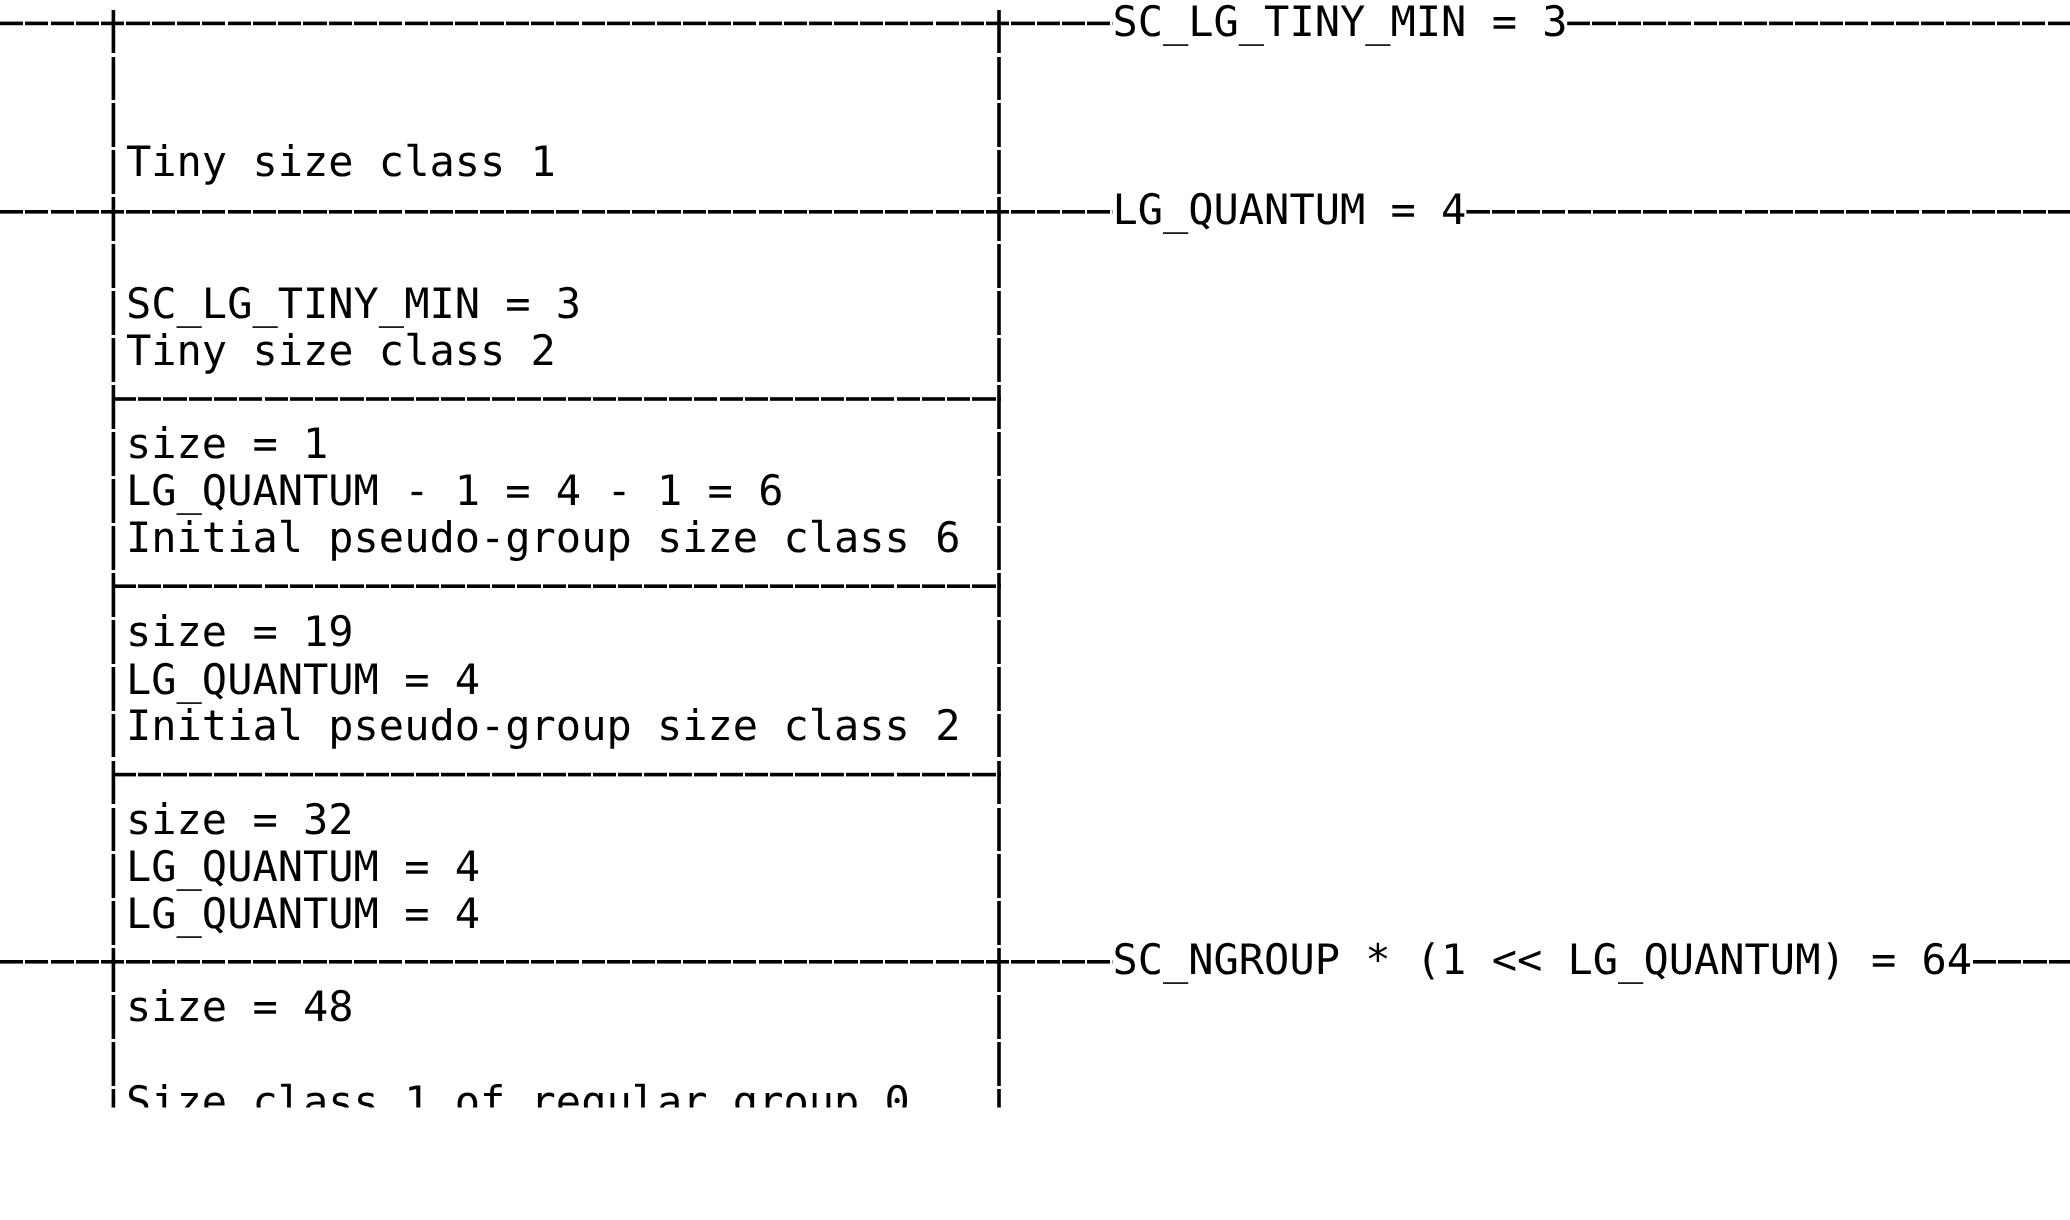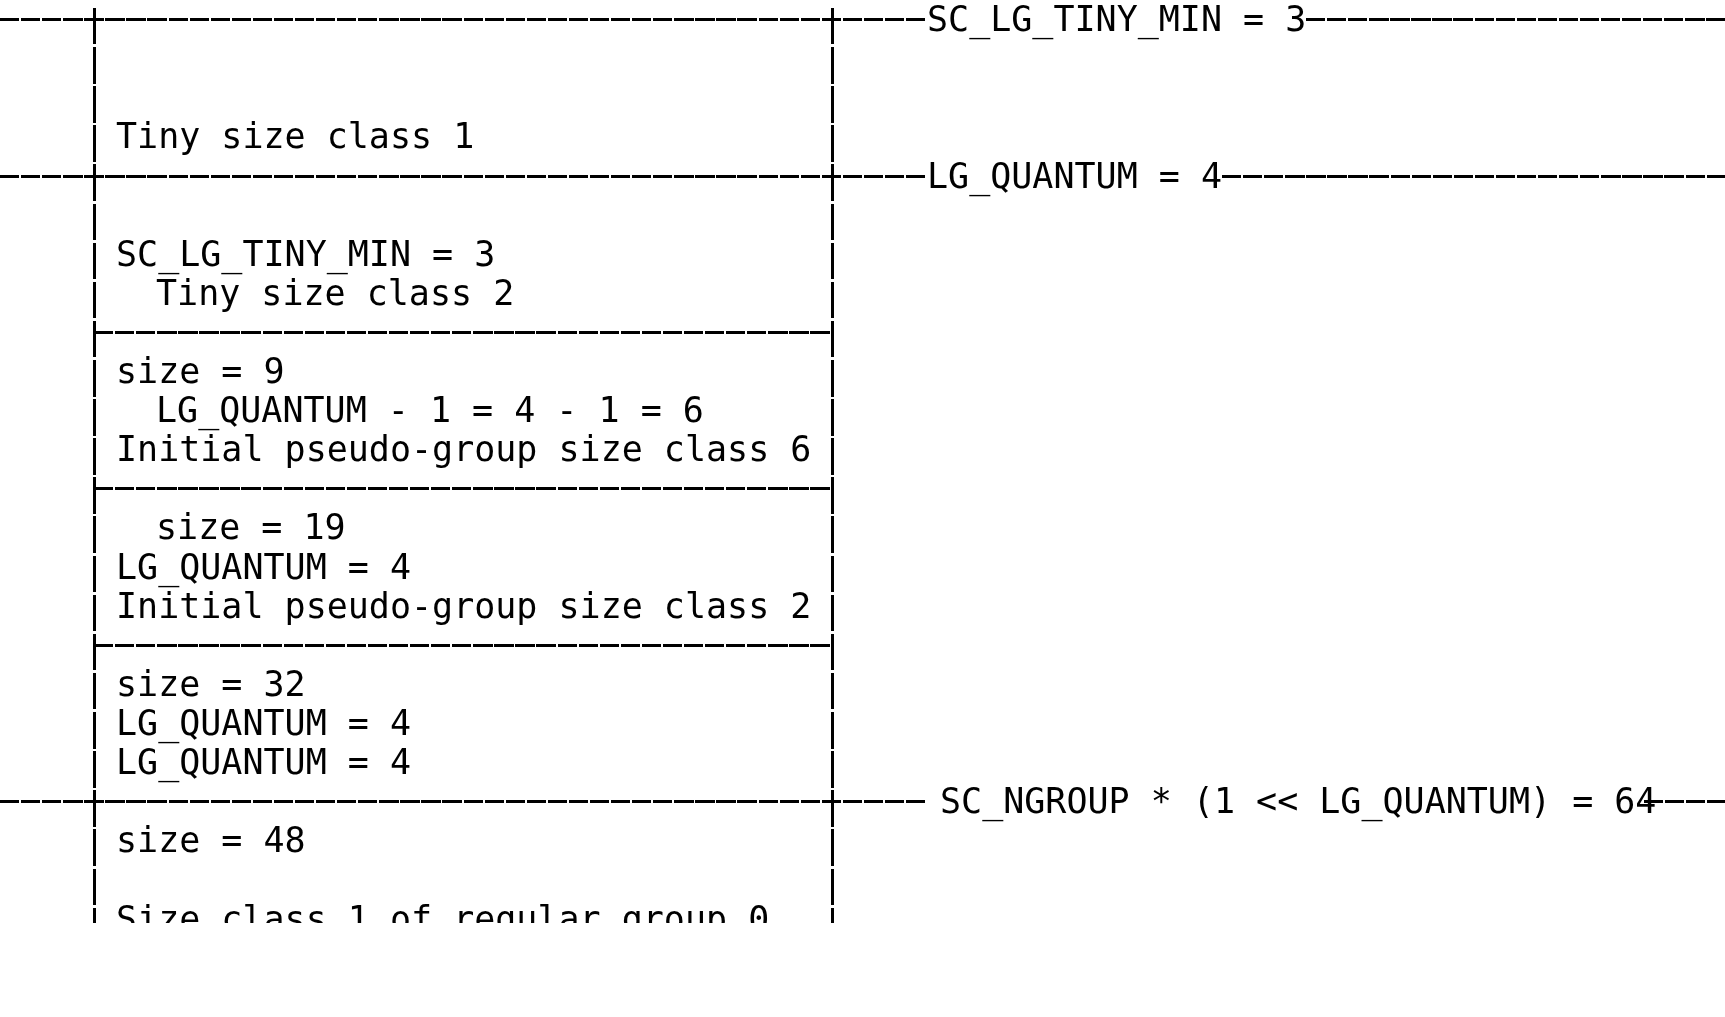--- a/index.html
+++ b/index.html
@@ -27,7 +27,7 @@
   }
   .cell {
     position: absolute;
-    left: 116px;
+    left: 105px;
     white-space: pre;
     line-height: 39.115px;
   }

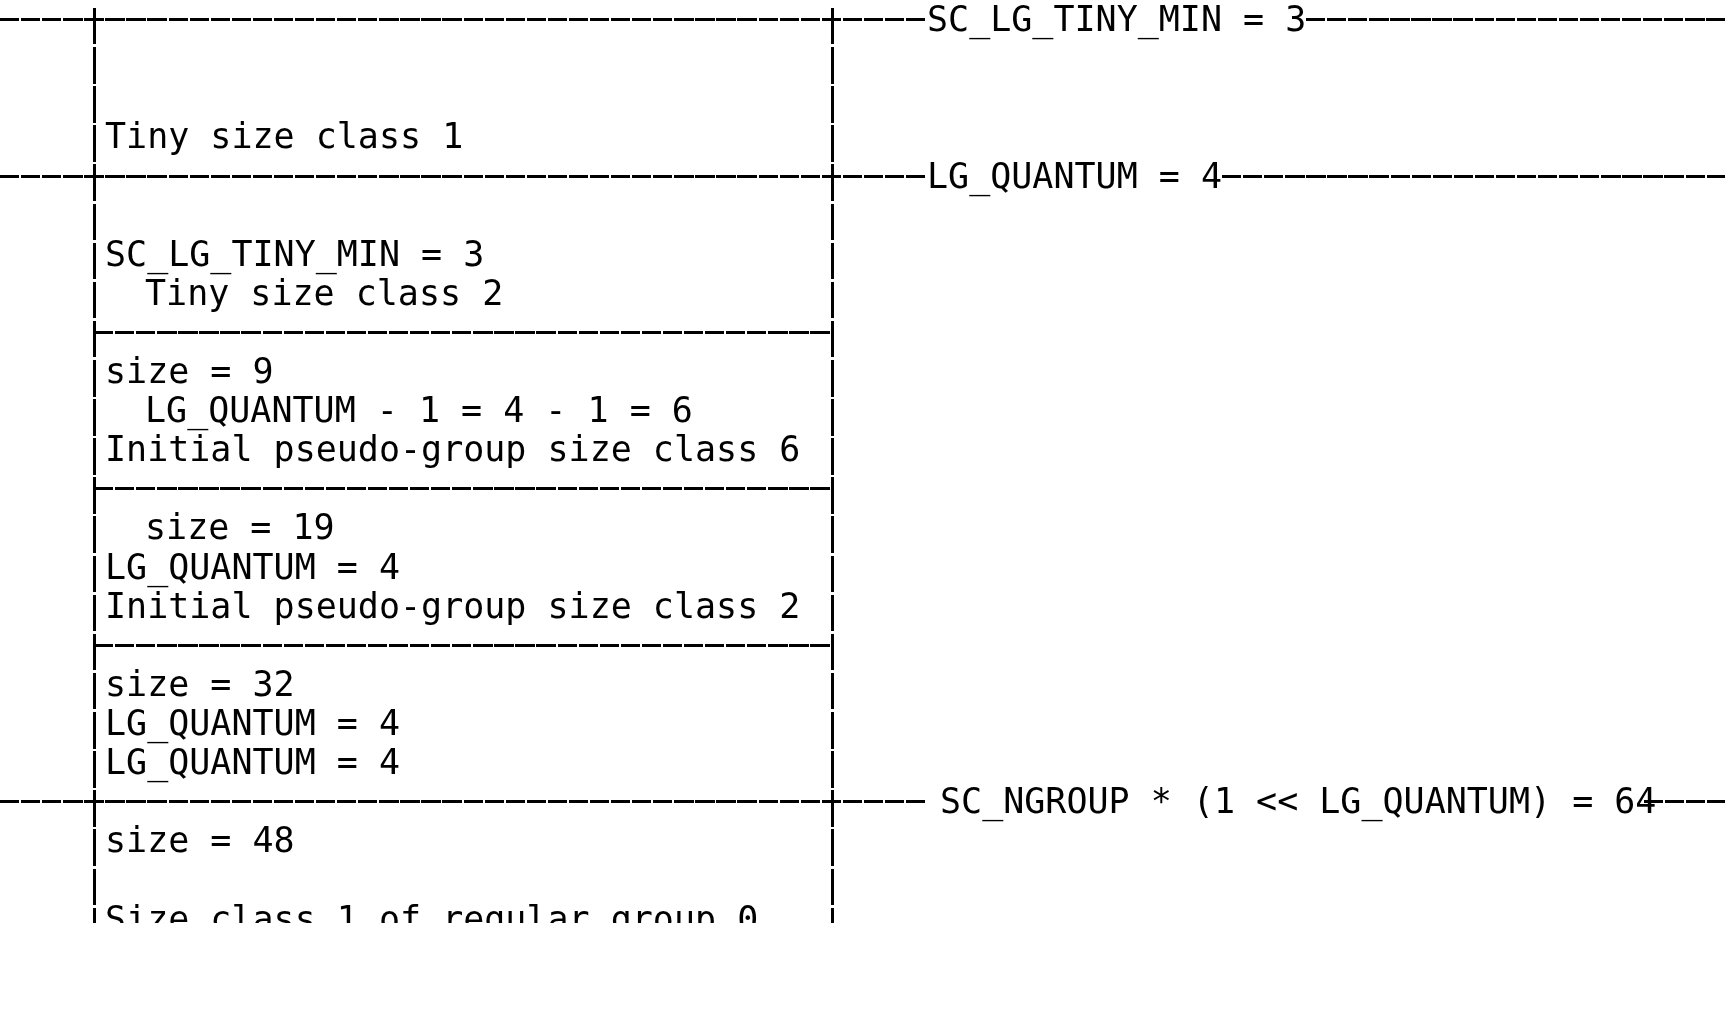--- a/index.html
+++ b/index.html
@@ -53,7 +53,7 @@
   #vl-left       { left: 93.3px;  top: 8px; height: 1001px; }
   #vl-right      { left: 830.8px; top: 8px; height: 1001px; }
   #cell-0 { top: 39.1px;  }
-  #cell-1 { top: 195.6px; margin-left: 40px; }
+  #cell-1 { top: 195.6px; }
   #cell-2 { top: 352.0px; }
   #cell-3 { top: 508.5px; }
   #cell-4 { top: 664.9px; }

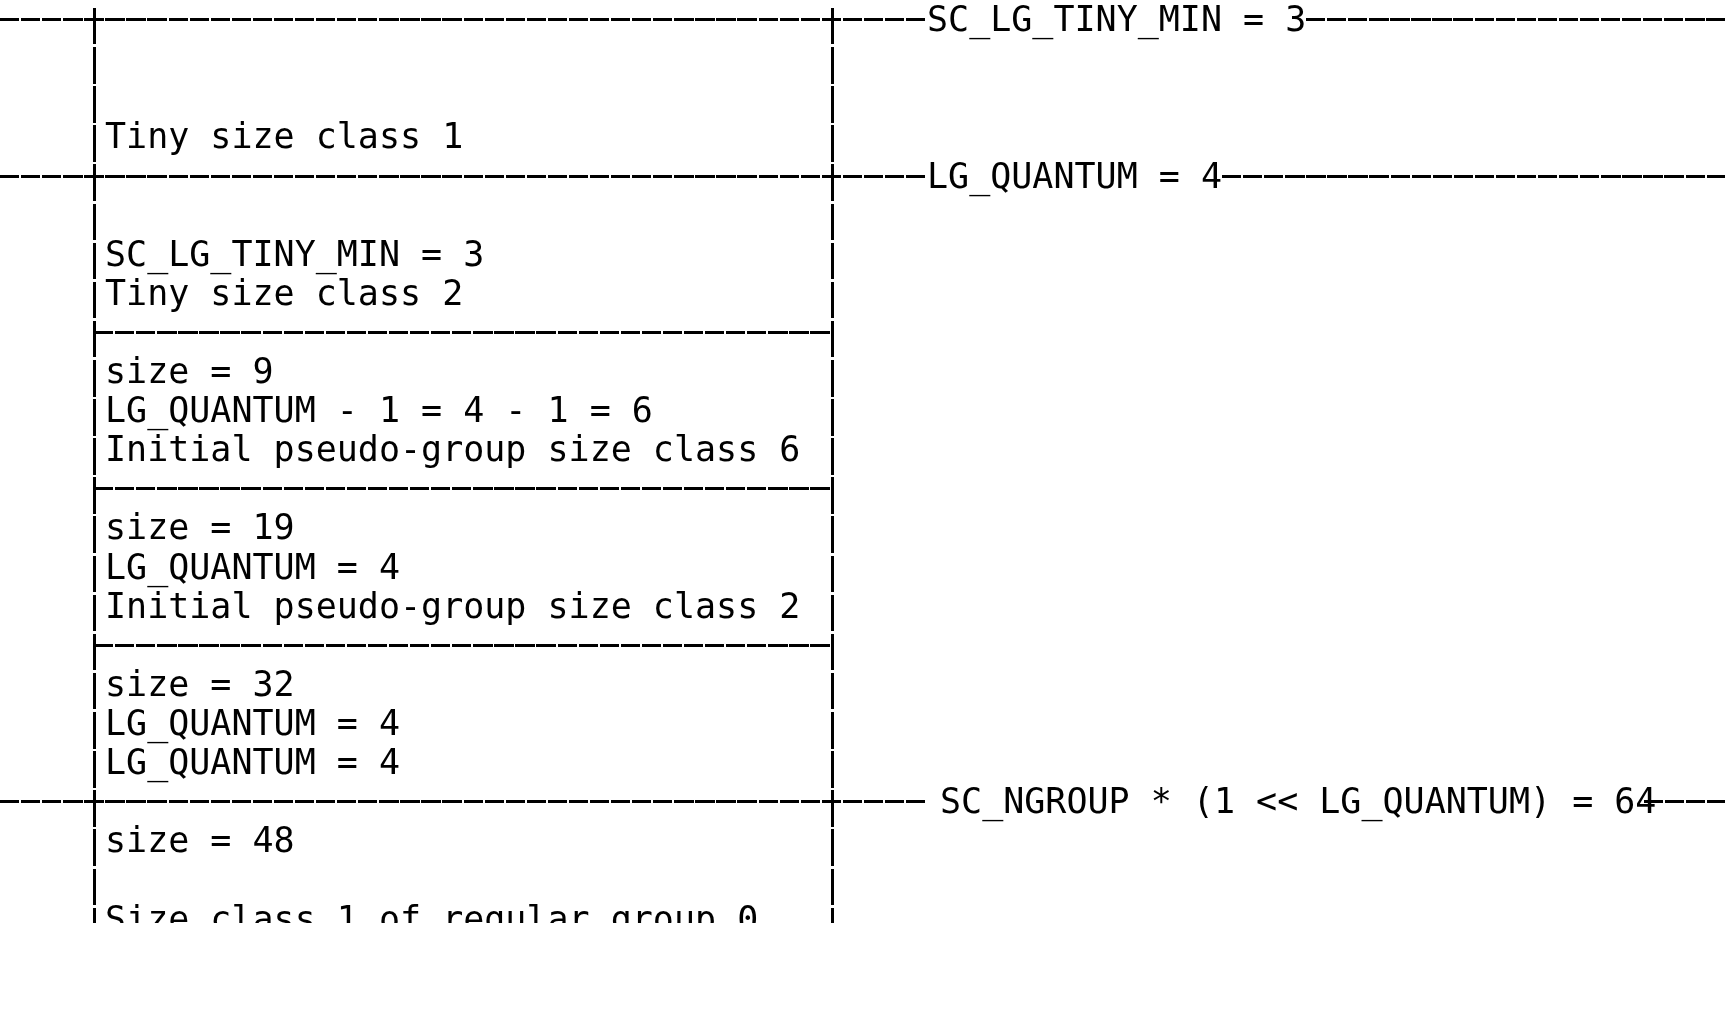--- a/index.html
+++ b/index.html
@@ -89,7 +89,7 @@
   <div class="cell" id="cell-0">
     <div>Tiny size class 1</div>
     <div>SC_LG_TINY_MIN = 3</div>
-    <div>size = 9</div>
+    <div>size = 1</div>
   </div>
 
   <div class="cell" id="cell-1">

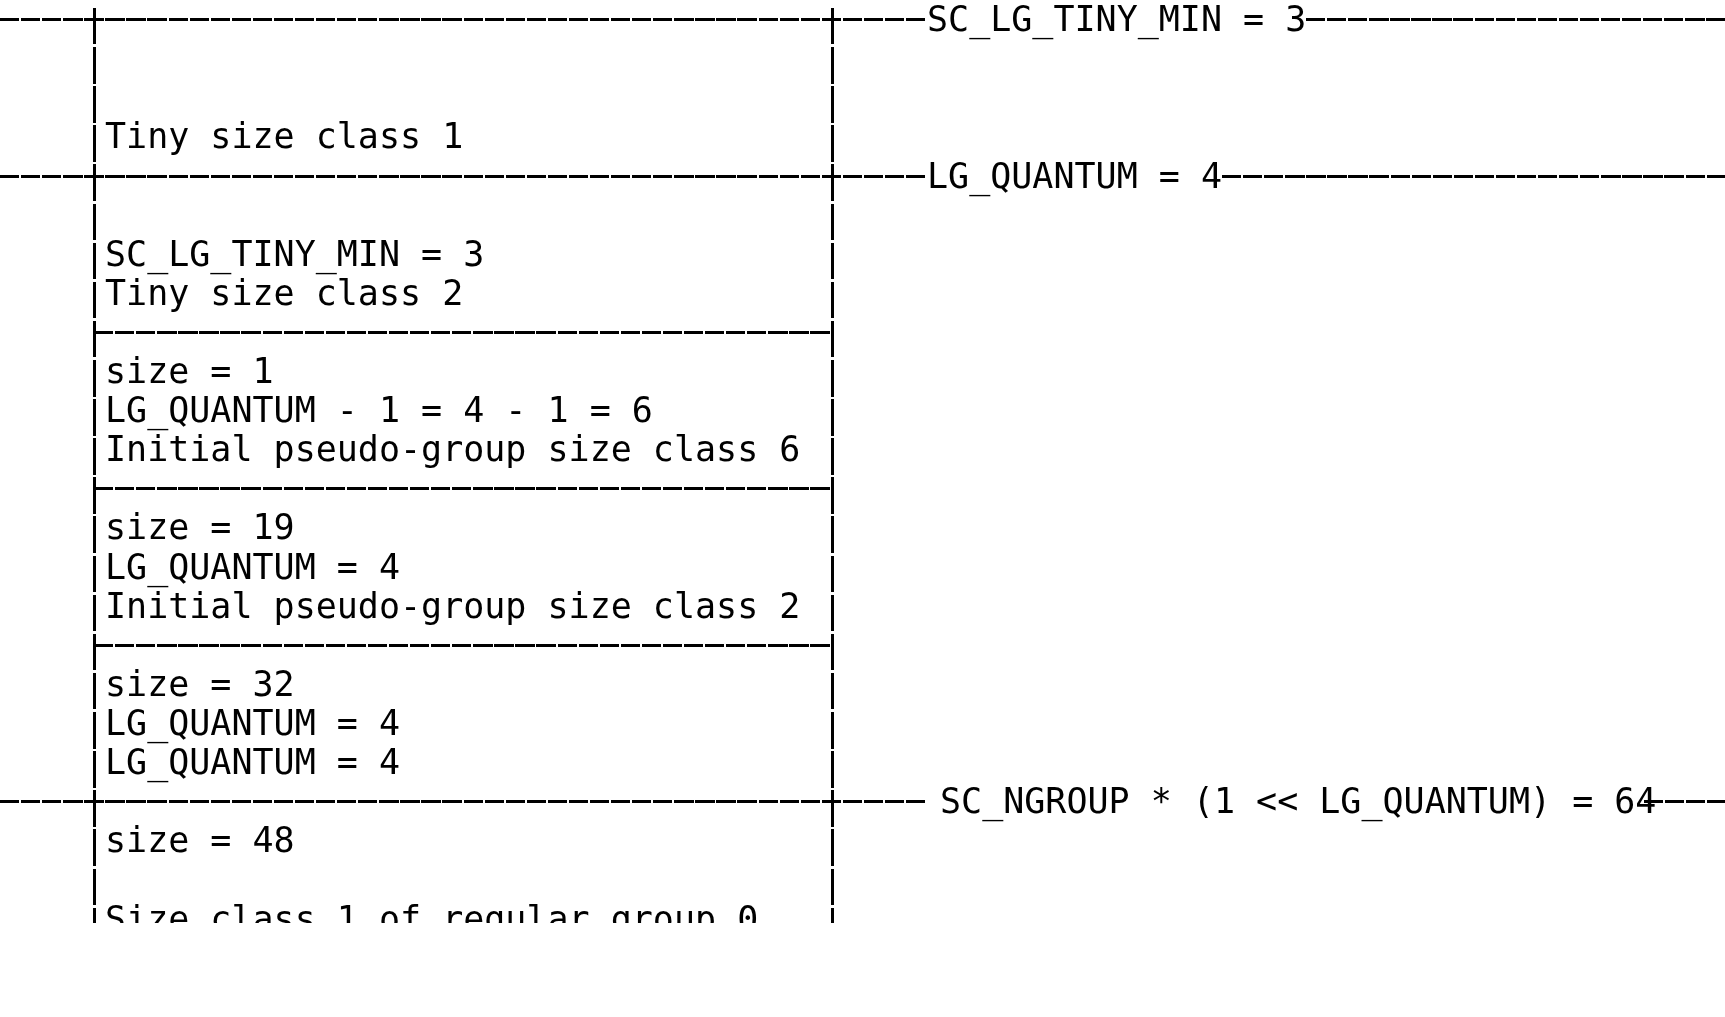--- a/index.html
+++ b/index.html
@@ -60,7 +60,7 @@
   #cell-5 { top: 821.4px; }
   #blabel-0 { top: 0; }
   #blabel-1 { top: 156.5px; }
-  #blabel-2 { top: 782.4px; margin-left: 13px; }
+  #blabel-2 { top: 782.4px; }
 </style>
 </head>
 <body>

